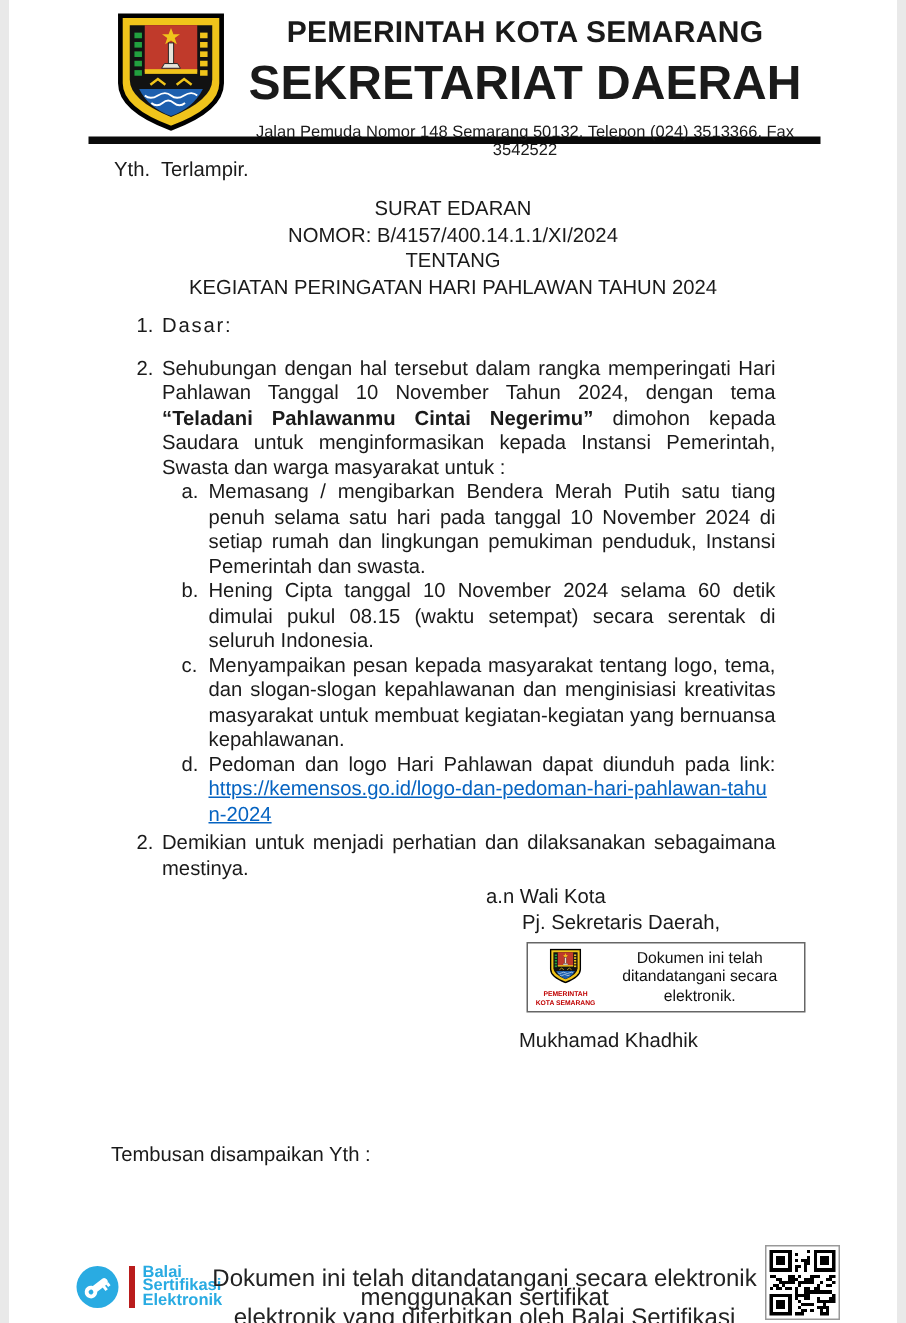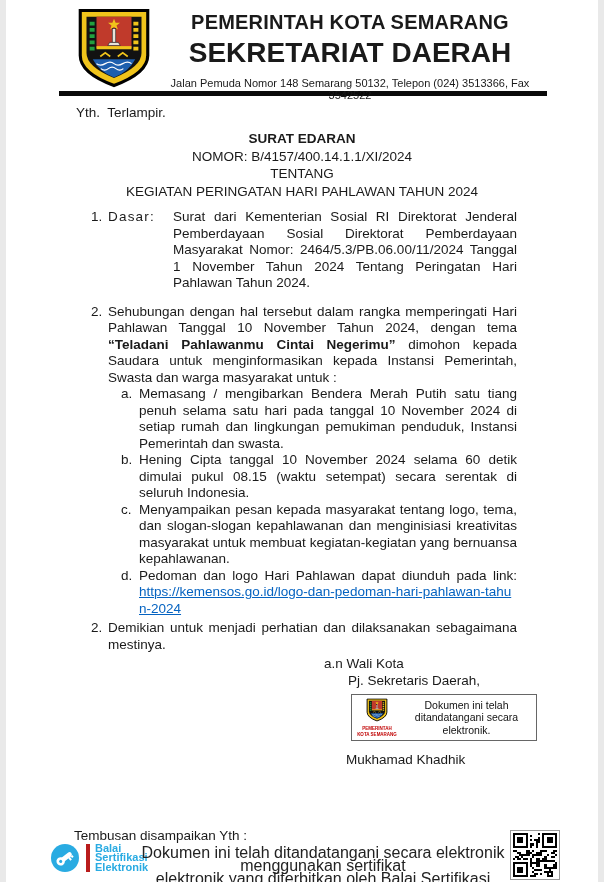--- a/index.html
+++ b/index.html
@@ -18,7 +18,7 @@
   .crest-main { width: 76px; height: 80px; flex: none; }
   .header-text { flex: 1; text-align: center; padding-top: 3px; }
   .h-line1 { font-size: 20px; font-weight: bold; letter-spacing: .2px; }
-  .h-line2 { font-size: 28px; font-weight: bold; margin-top: 3px; }
+  .h-line2 { font-size: 32px; font-weight: bold; margin-top: 3px; }
   .h-addr  { font-size: 11px; margin-top: 8px; }
   .rule { height: 5px; background: #0a0a0a; margin: 5px 51px 0 53px; }
   .date { text-align: right; margin: 3px 51px 0 0; font-size: 13.5px; }

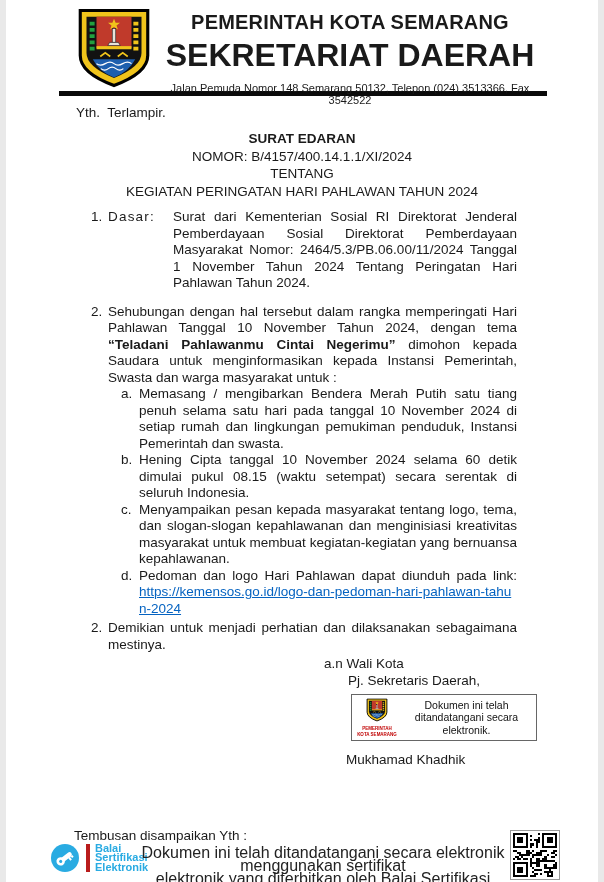--- a/index.html
+++ b/index.html
@@ -25,7 +25,7 @@
   .recipient { margin: 9px 0 0 70px; font-size: 13.5px; white-space: pre; }
   
   .title-block { text-align: center; margin-top: 10px; font-size: 13.5px; line-height: 17.5px; }
-  .title-block .t1 { font-weight: bold; }
+  .title-block .t1 { font-weight: normal; }
   
   .list { margin-top: 9px; font-size: 13.5px; line-height: 16.5px; }
   .li { display: flex; margin: 0 81px 0 85px; }

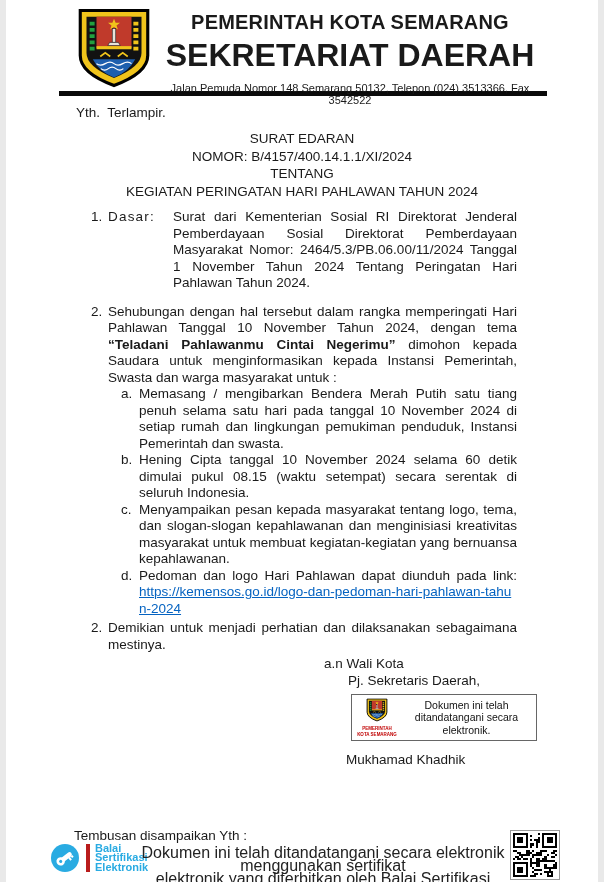--- a/index.html
+++ b/index.html
@@ -130,7 +130,6 @@
     <div class="li">
       <span class="num">1.</span>
       <span class="label-dasar">Dasar:</span>
-      <p class="just flex1">Surat dari Kementerian Sosial RI Direktorat Jenderal Pemberdayaan Sosial Direktorat Pemberdayaan Masyarakat Nomor: 2464/5.3/PB.06.00/11/2024 Tanggal 1 November Tahun 2024 Tentang Peringatan Hari Pahlawan Tahun 2024.</p>
     </div>
 
     <div class="li">

